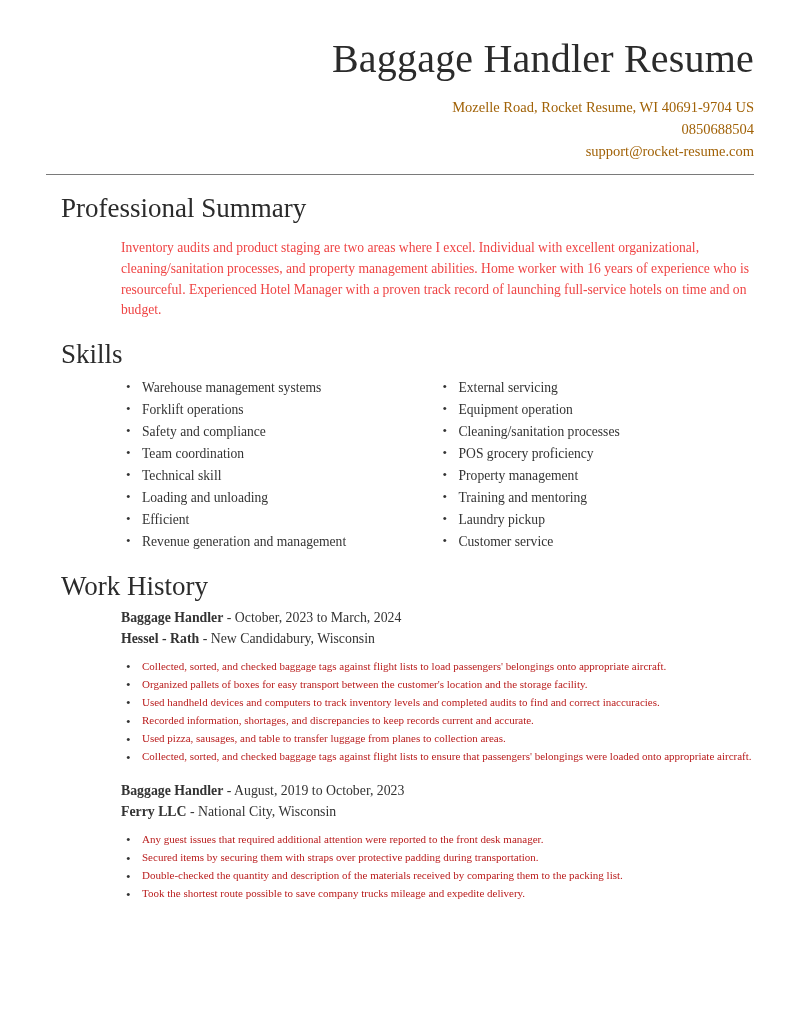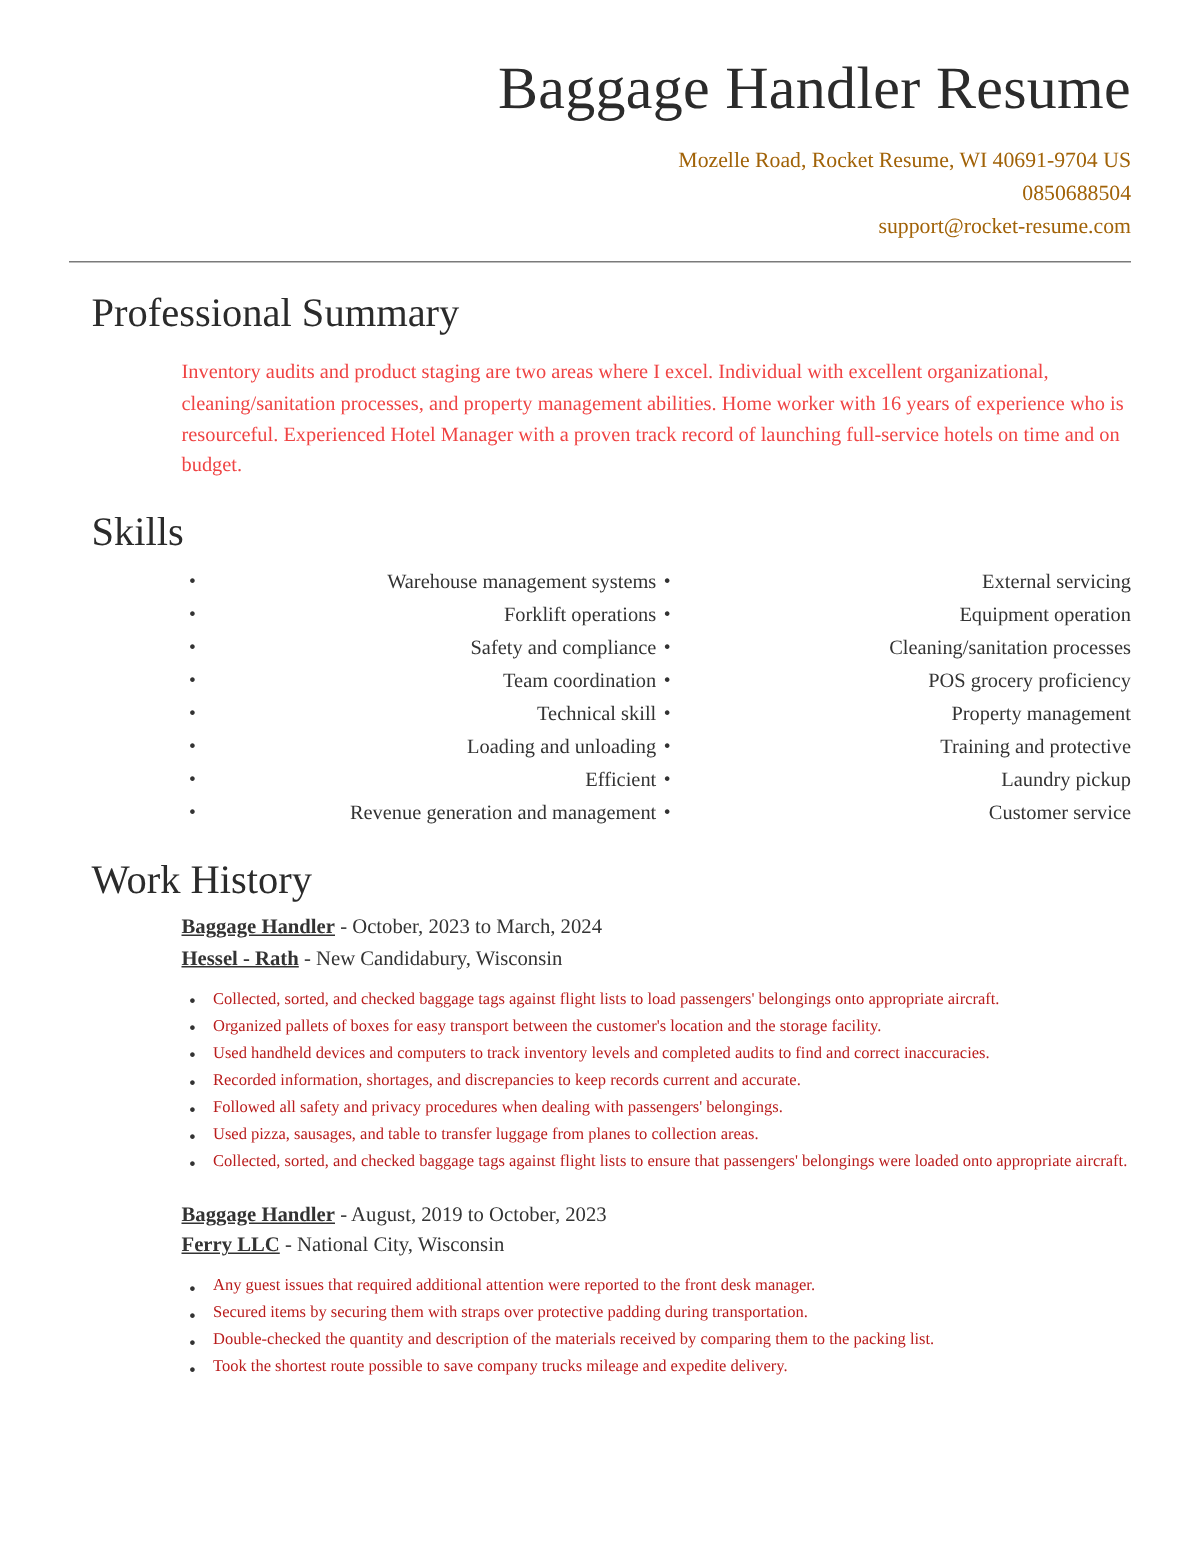--- a/index.html
+++ b/index.html
@@ -90,7 +90,6 @@
     list-style: none;
     margin: 0;
     padding: 0;
-    text-align: right;
   }
   ul.bullets > li {
     position: relative;

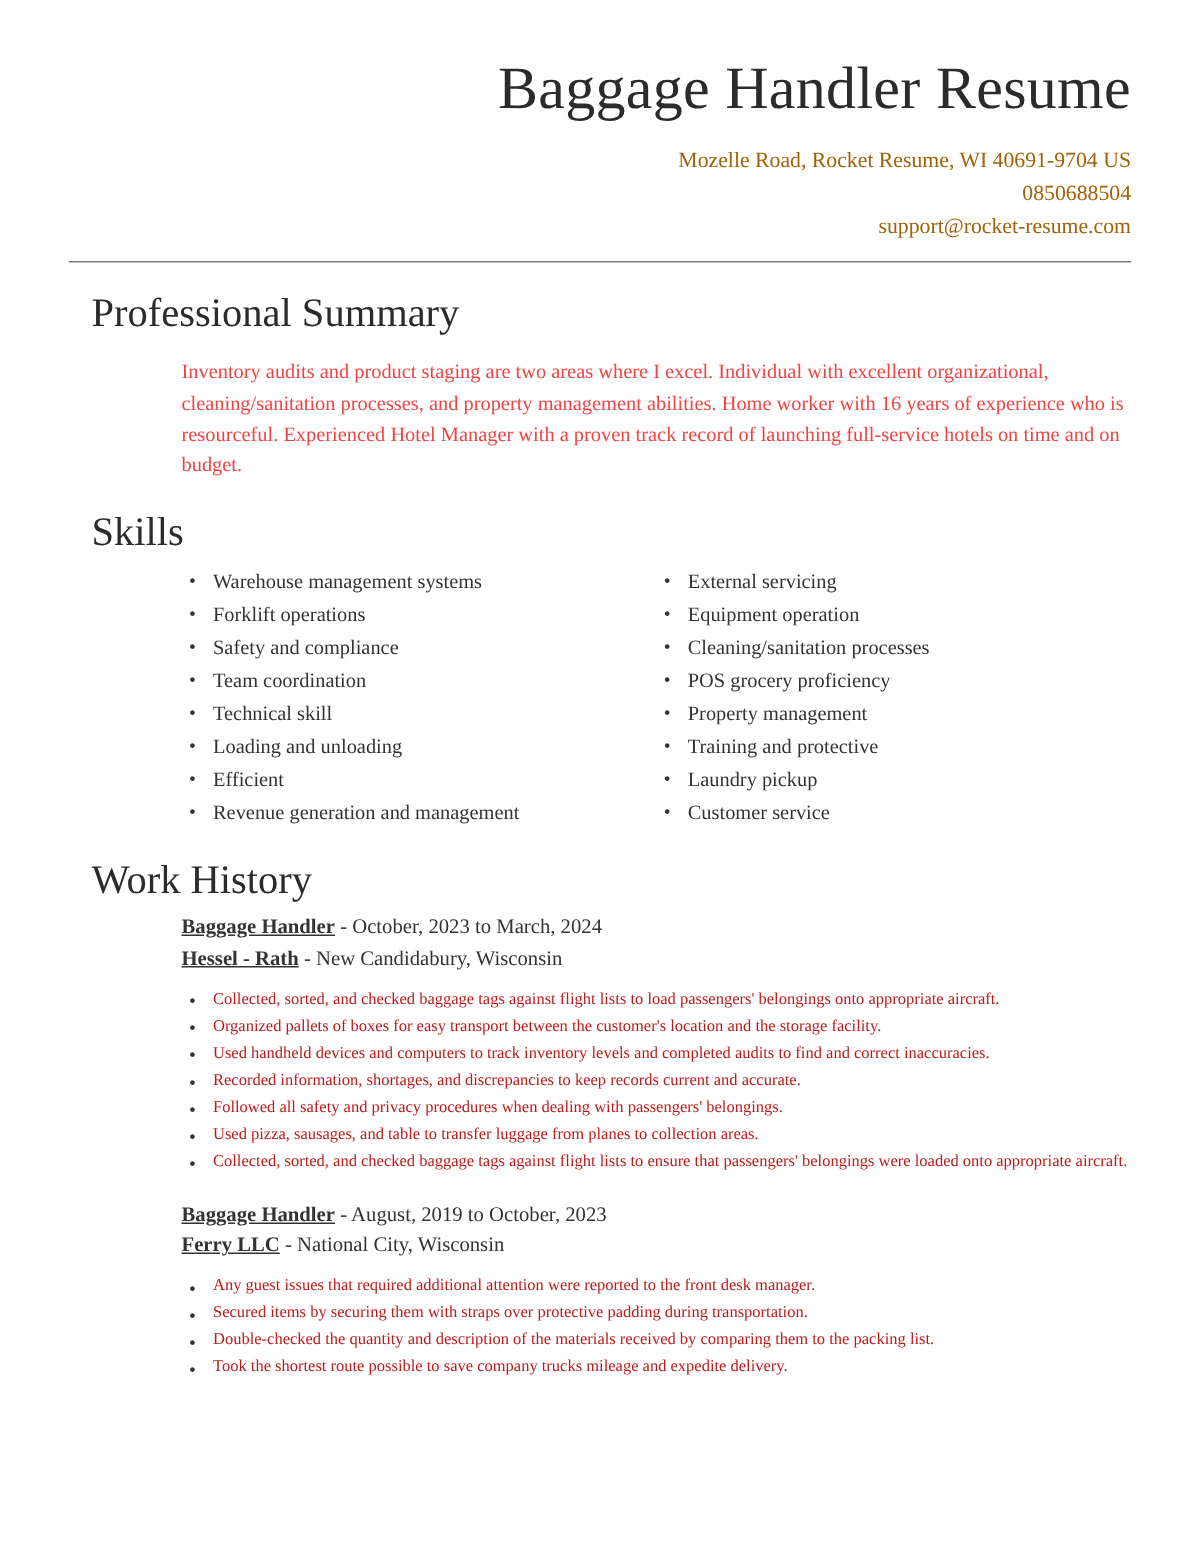--- a/index.html
+++ b/index.html
@@ -189,7 +189,7 @@
             <li>Cleaning/sanitation processes</li>
             <li>POS grocery proficiency</li>
             <li>Property management</li>
-            <li>Training and protective</li>
+            <li>Training and mentoring</li>
             <li>Laundry pickup</li>
             <li>Customer service</li>
           </ul>

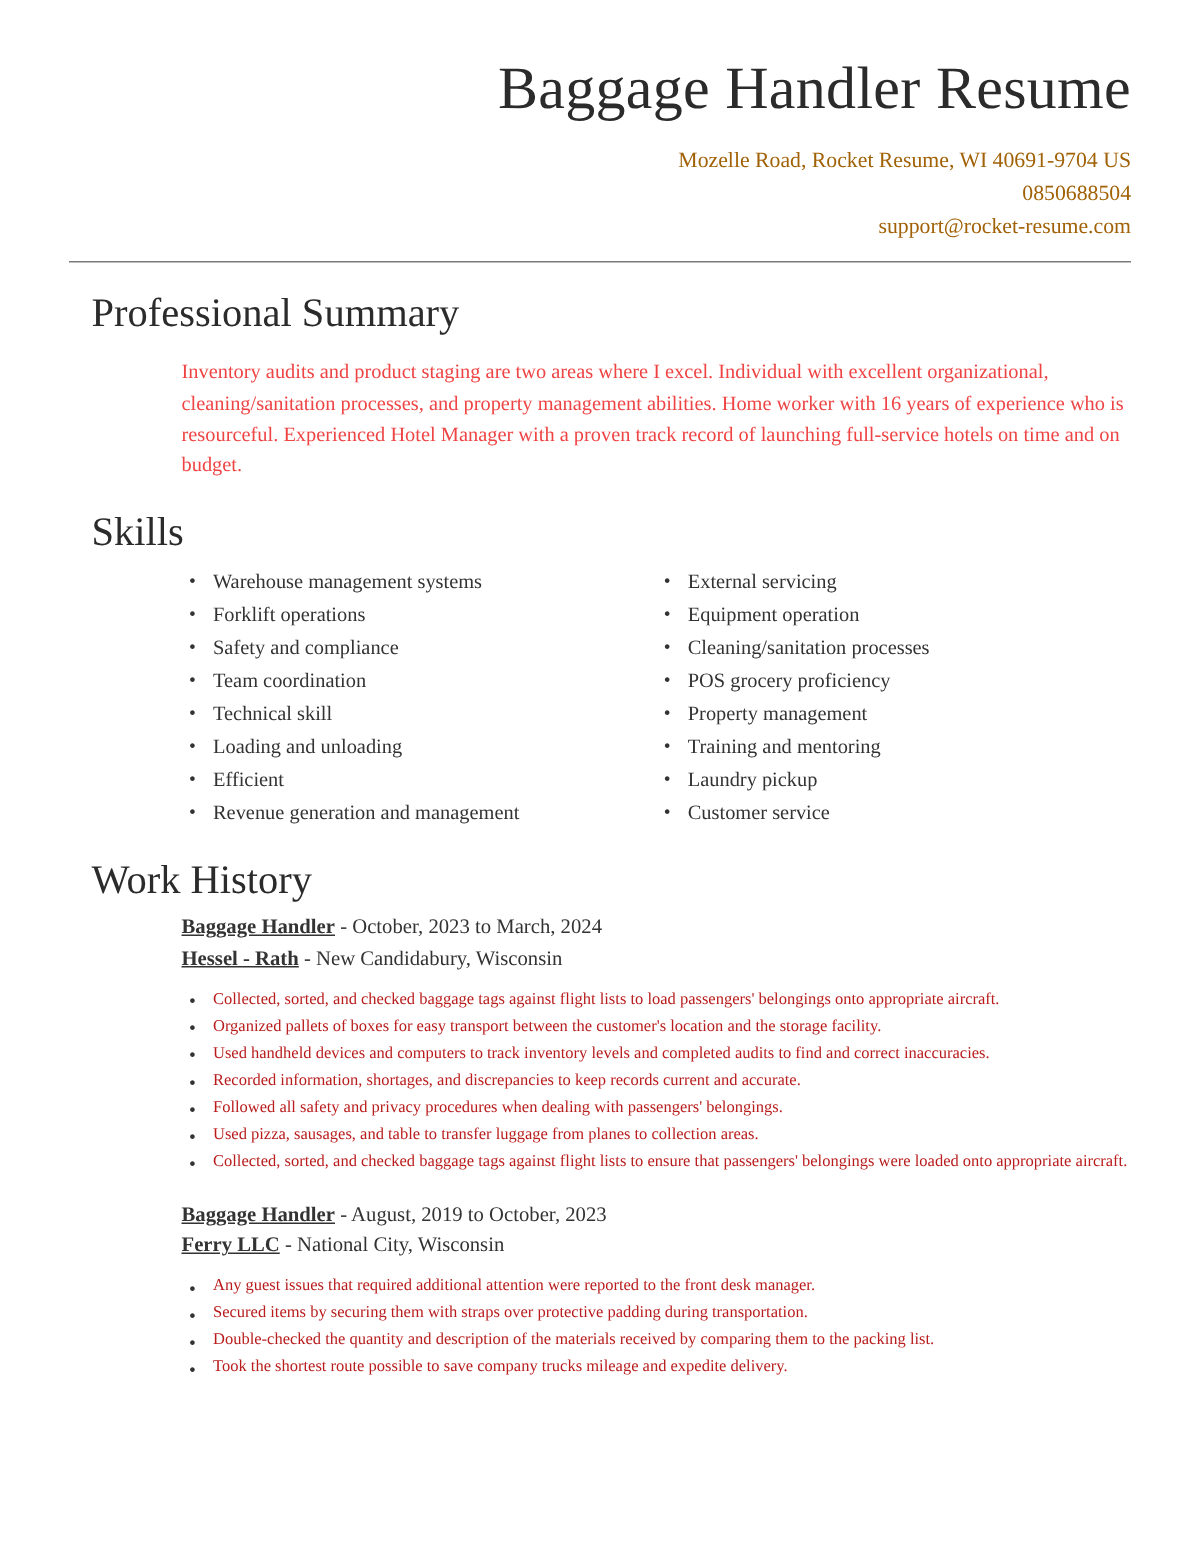--- a/index.html
+++ b/index.html
@@ -122,7 +122,6 @@
   }
   .job-line .bold {
     font-weight: bold;
-    text-decoration: underline;
   }
   ul.job-bullets {
     list-style: none;

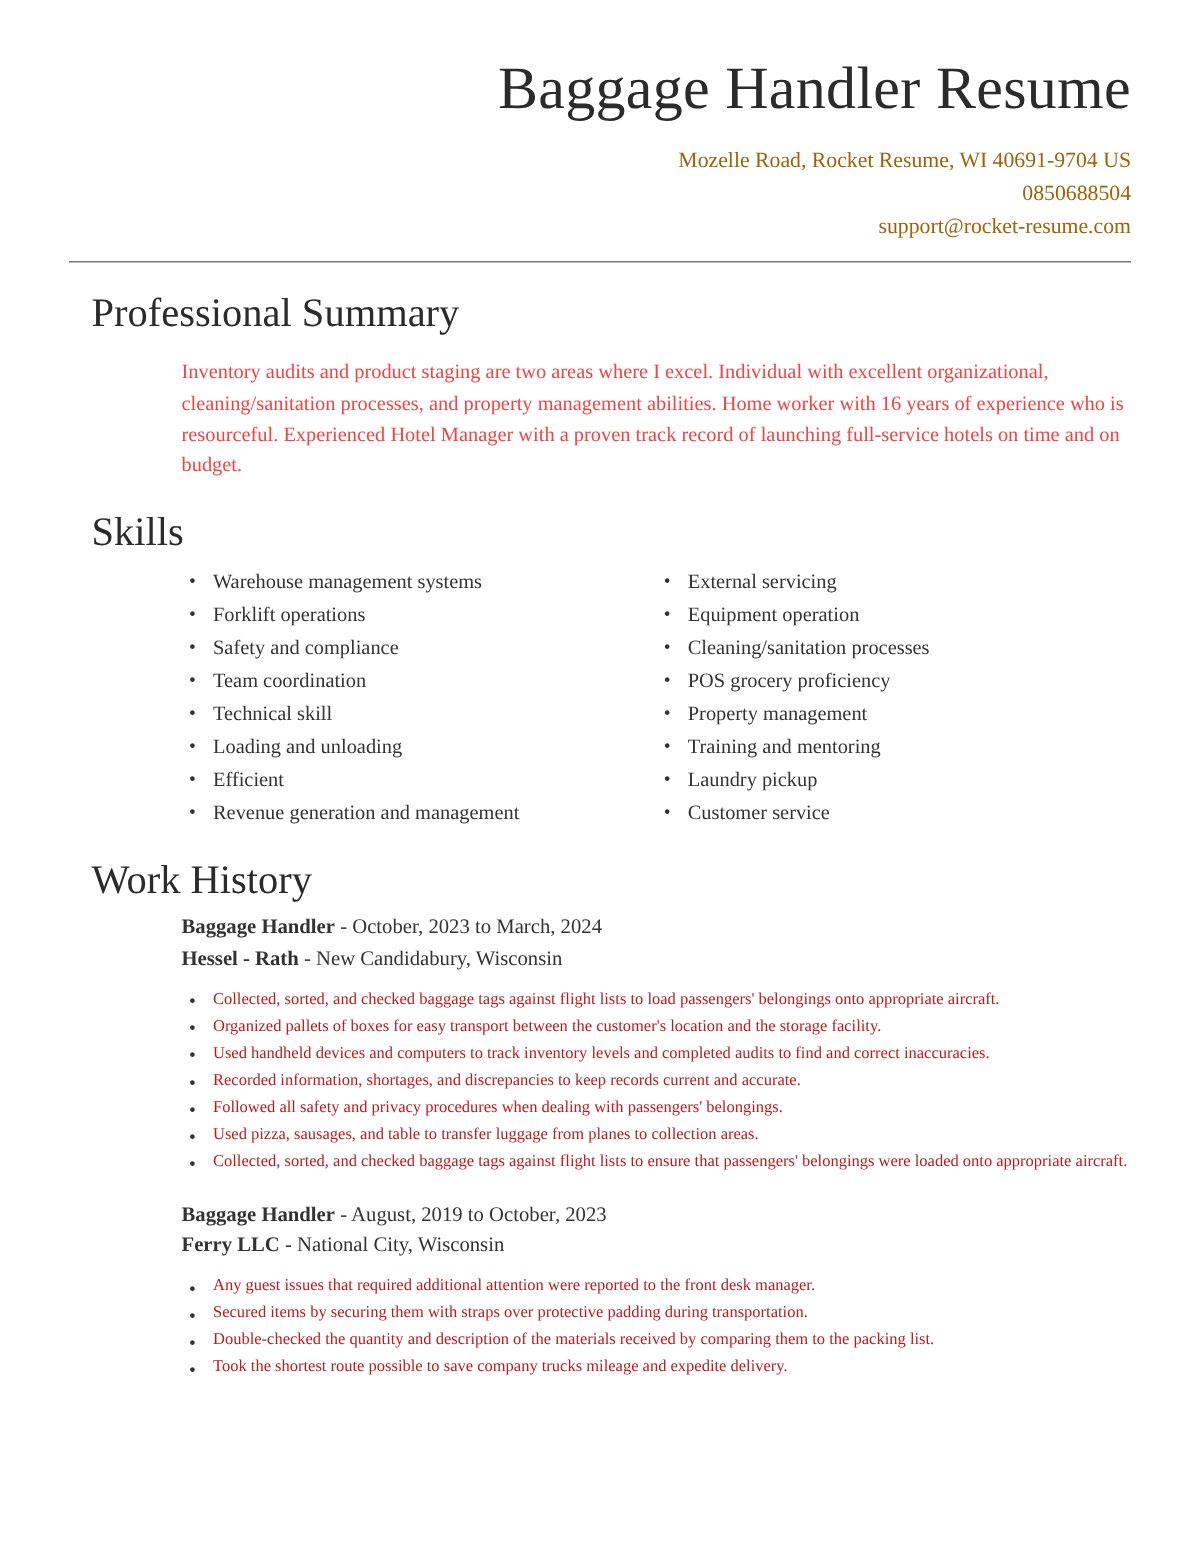--- a/index.html
+++ b/index.html
@@ -207,7 +207,6 @@
             <li>Organized pallets of boxes for easy transport between the customer's location and the storage facility.</li>
             <li>Used handheld devices and computers to track inventory levels and completed audits to find and correct inaccuracies.</li>
             <li>Recorded information, shortages, and discrepancies to keep records current and accurate.</li>
-            <li>Followed all safety and privacy procedures when dealing with passengers' belongings.</li>
             <li>Used pizza, sausages, and table to transfer luggage from planes to collection areas.</li>
             <li>Collected, sorted, and checked baggage tags against flight lists to ensure that passengers' belongings were loaded onto appropriate aircraft.</li>
           </ul>

